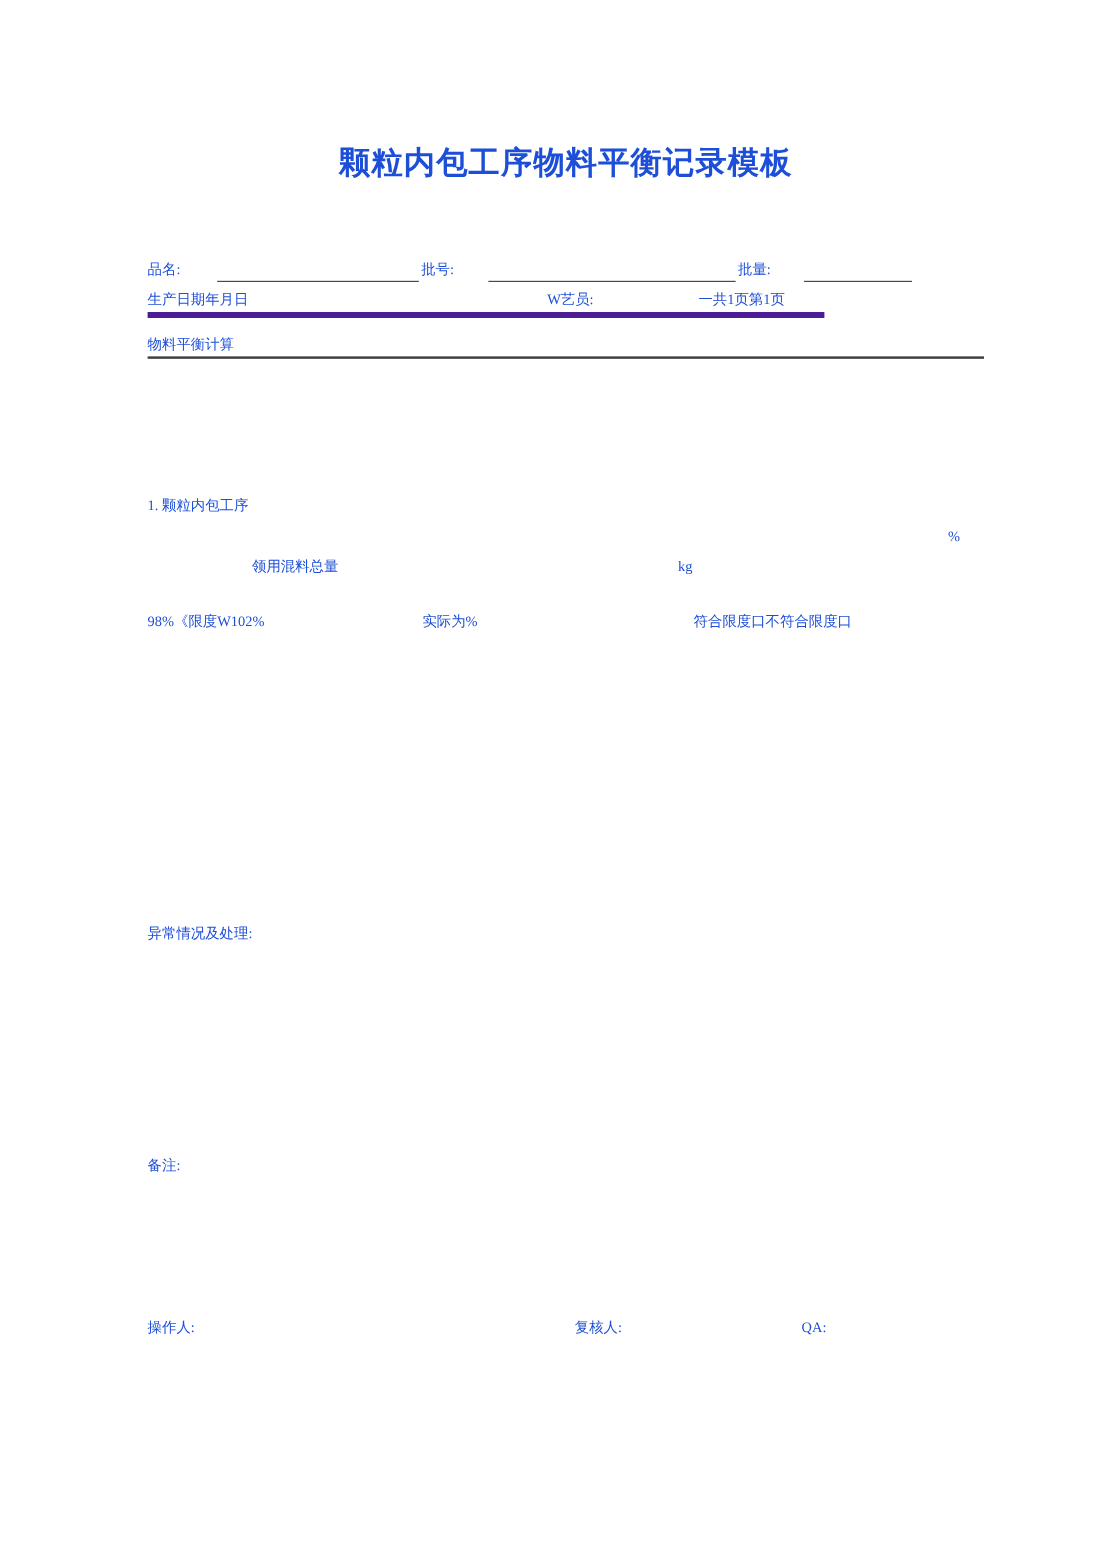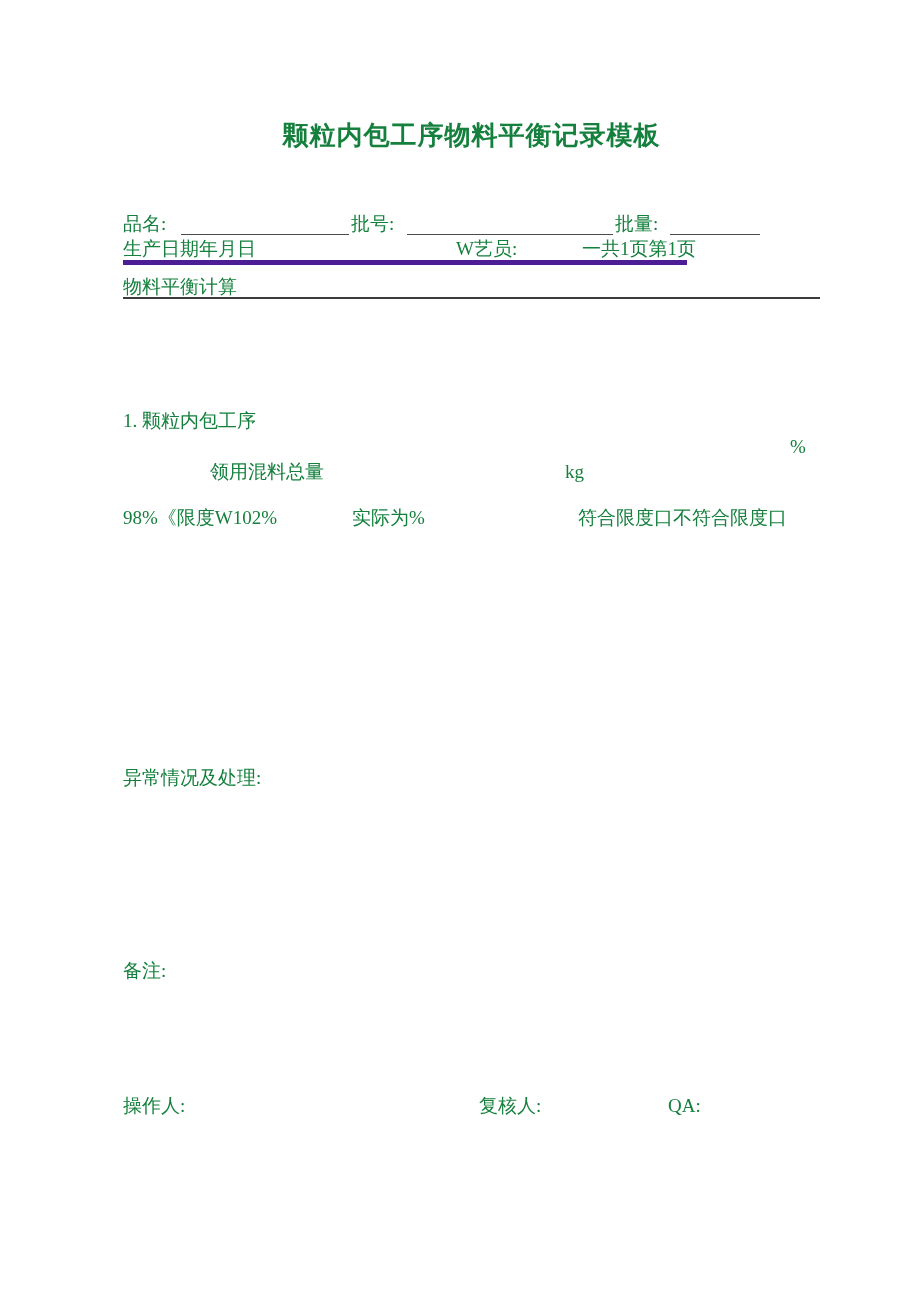--- a/index.html
+++ b/index.html
@@ -13,7 +13,7 @@
     height: 1301px;
     background: #ffffff;
     font-family: "Liberation Serif", "DejaVu Serif", serif;
-    color: #15803d;
+    color: #1d4ed8;
     overflow: hidden;
   }
   .abs { position: absolute; }

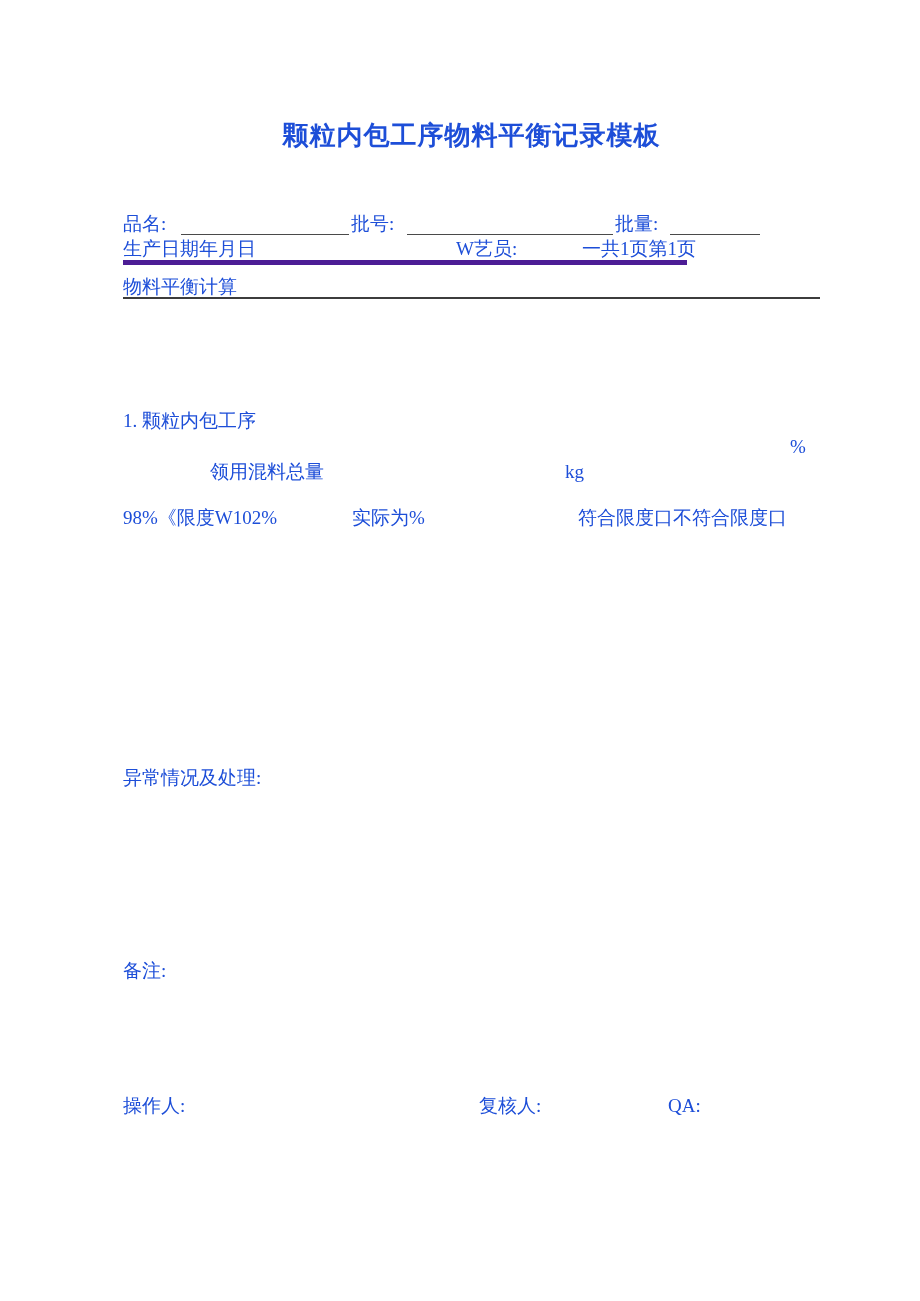--- a/index.html
+++ b/index.html
@@ -28,7 +28,7 @@
     white-space: nowrap;
   }
   .body-text {
-    font-size: 19px;
+    font-size: 12px;
     line-height: 22px;
     white-space: nowrap;
   }

